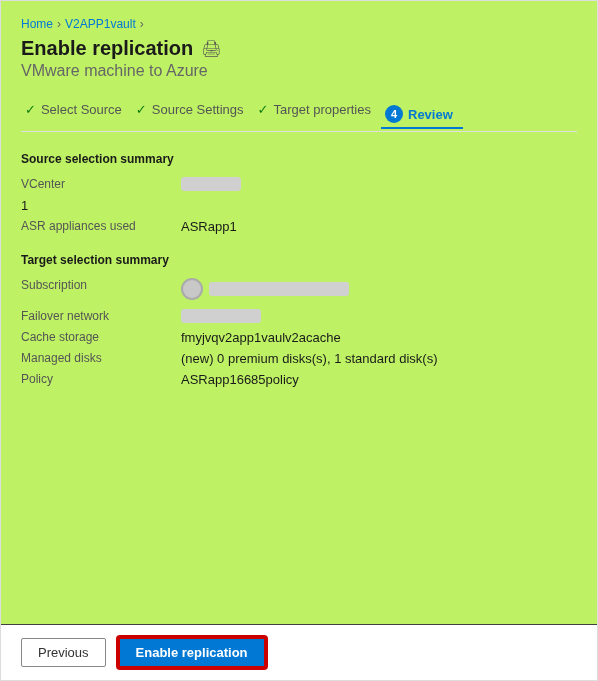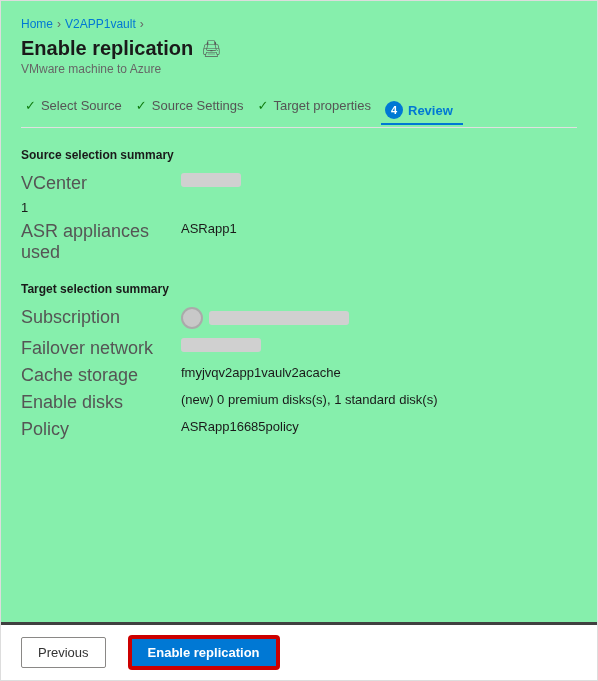--- a/index.html
+++ b/index.html
@@ -15,7 +15,7 @@
     .window {
       width: 598px;
       min-height: 681px;
-      background: #86efac;
+      background: #bef264;
       border: 1px solid #ddd;
       display: flex;
       flex-direction: column;

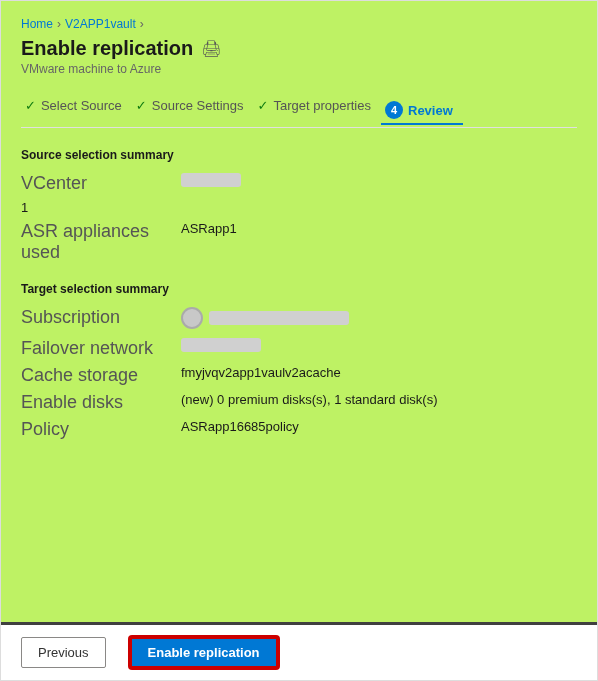--- a/index.html
+++ b/index.html
@@ -53,7 +53,7 @@
       color: #1a1a1a;
     }
     .page-subtitle {
-      font-size: 12px;
+      font-size: 16px;
       color: #666;
       margin-bottom: 18px;
     }

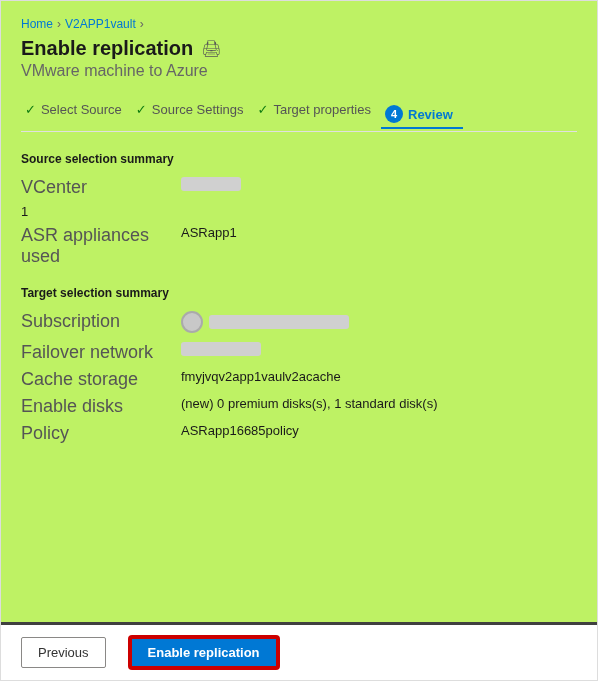--- a/index.html
+++ b/index.html
@@ -115,7 +115,7 @@
       width: 160px;
       min-width: 160px;
       color: #555;
-      font-size: 18px;
+      font-size: 12px;
     }
     .summary-value {
       color: #1a1a1a;

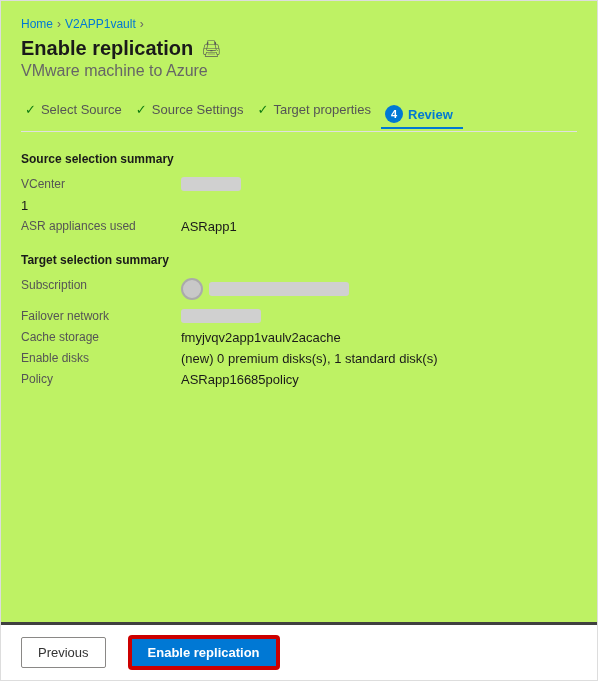--- a/index.html
+++ b/index.html
@@ -272,7 +272,7 @@
       </div>
 
       <div class="summary-row">
-        <span class="summary-label">Enable disks</span>
+        <span class="summary-label">Managed disks</span>
         <span class="summary-value">(new) 0 premium disks(s), 1 standard disk(s)</span>
       </div>
 

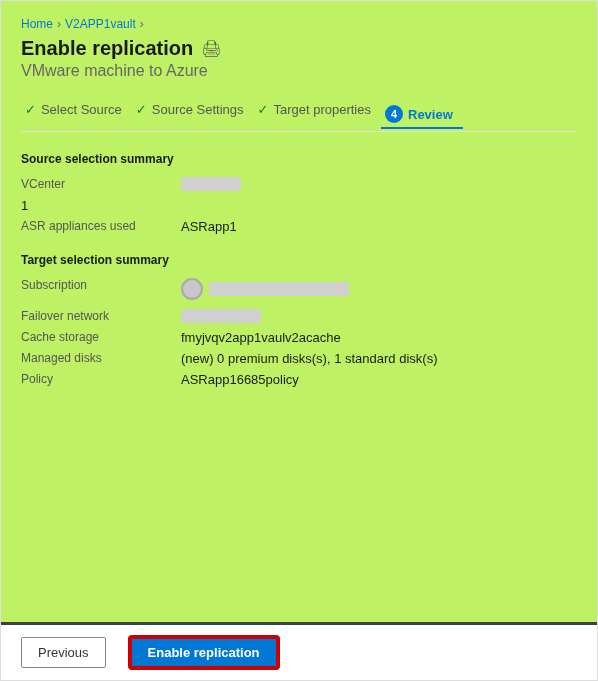--- a/index.html
+++ b/index.html
@@ -145,10 +145,11 @@
     }
     
     .footer {
-      border-top: 3px solid #404040;
+      border-top: 1px solid #404040;
       padding: 12px 20px;
       display: flex;
-      gap: 24px;
+      gap: 12px;
+      align-items: center;
       background: #fff;
     }
     .btn {

